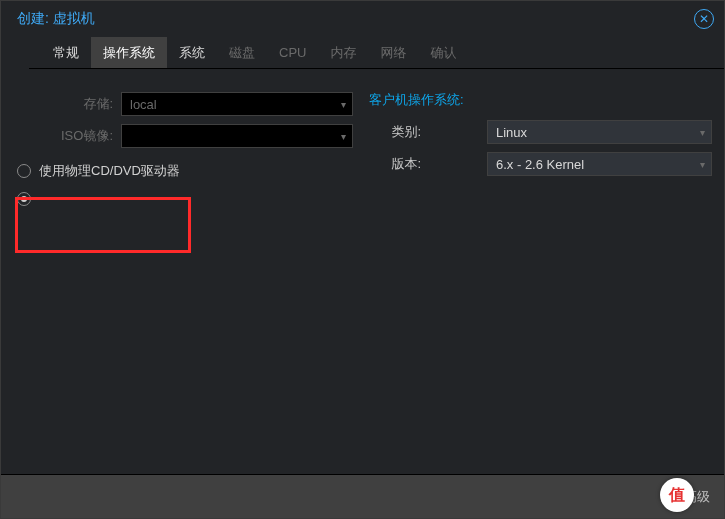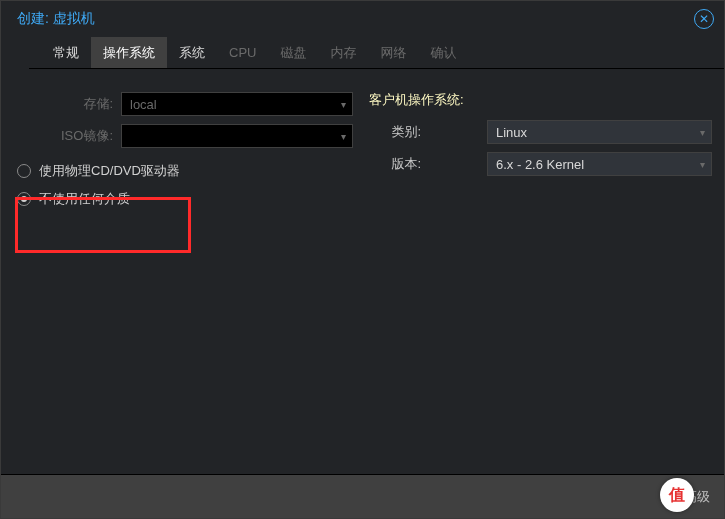--- a/index.html
+++ b/index.html
@@ -182,8 +182,8 @@
   <div class="tab">常规</div>
   <div class="tab active">操作系统</div>
   <div class="tab">系统</div>
+  <div class="tab disabled">磁盘</div>
   <div class="tab disabled">CPU</div>
-  <div class="tab disabled">磁盘</div>
   <div class="tab disabled">内存</div>
   <div class="tab disabled">网络</div>
   <div class="tab disabled">确认</div>

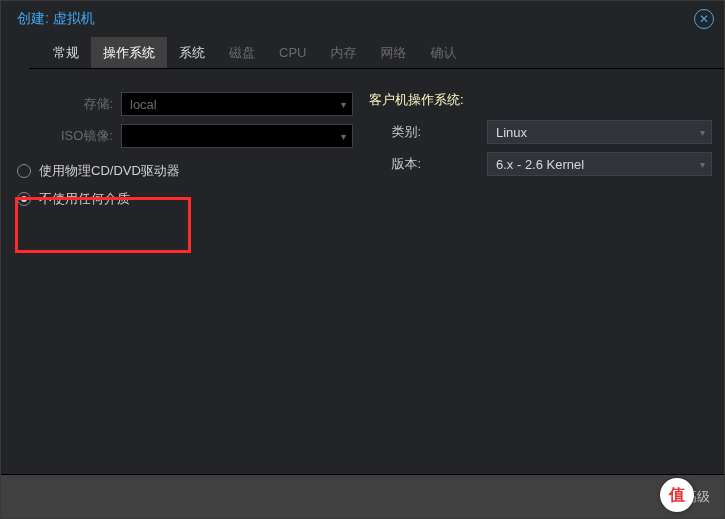--- a/index.html
+++ b/index.html
@@ -116,7 +116,7 @@
     font-size: 10px;
   }
   .right-header {
-    color: #fef9c3;
+    color: #0ea5e9;
     padding: 4px 0 6px 0;
   }
   .highlight-box {

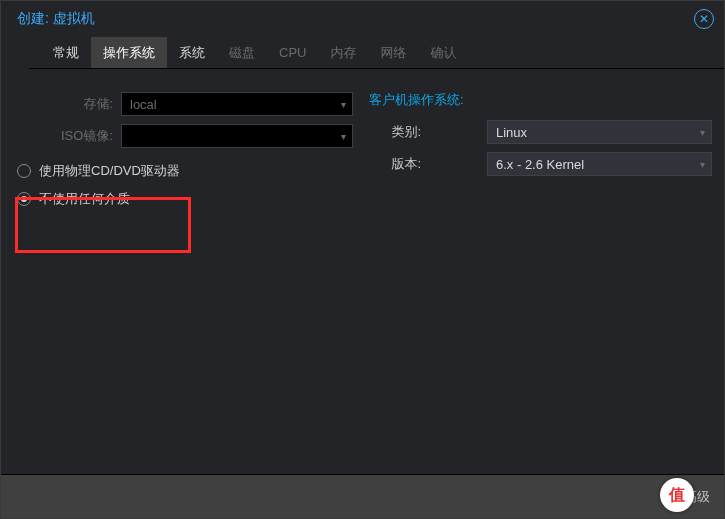--- a/index.html
+++ b/index.html
@@ -211,7 +211,6 @@
     </div>
     <div class="radio-row">
       <span class="radio selected"></span>
-      <span>不使用任何介质</span>
     </div>
   </div>
 

